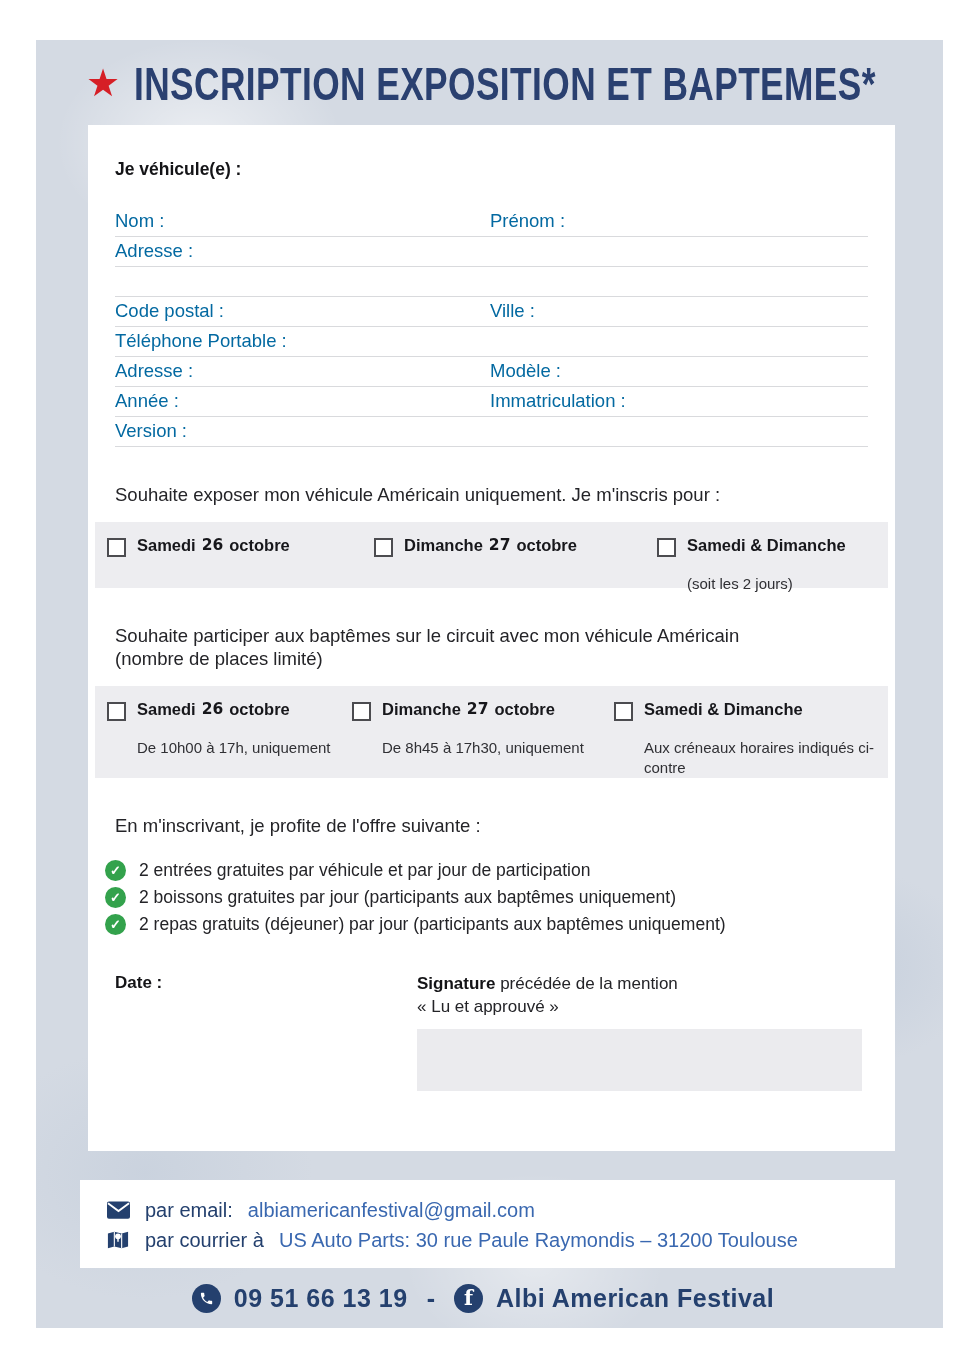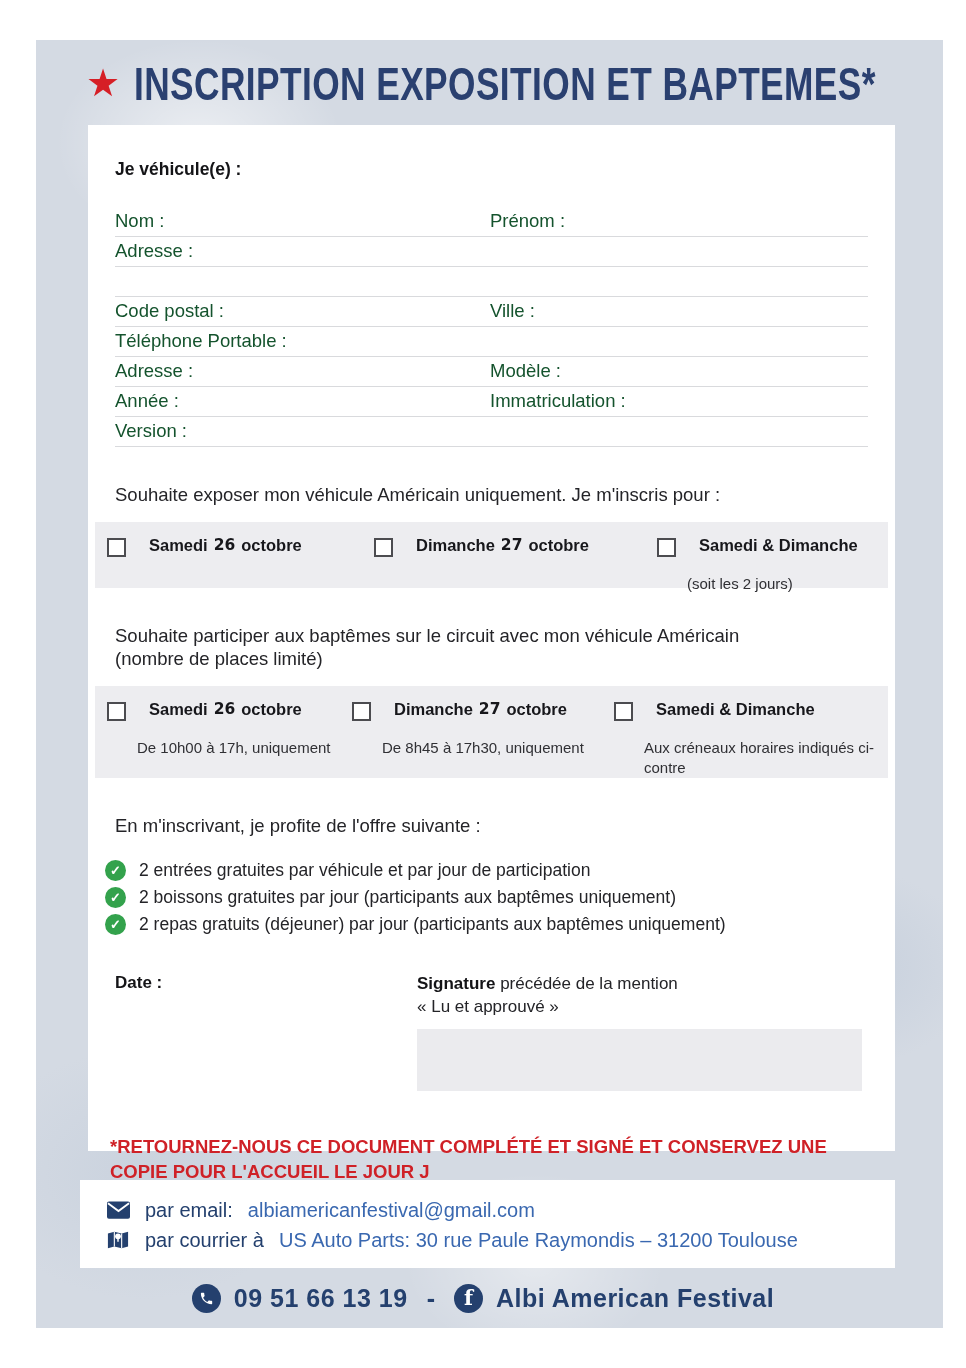--- a/index.html
+++ b/index.html
@@ -30,7 +30,7 @@
   .intro{margin:34px 27px 0;font-size:17.5px;font-weight:700;color:#141417;}
   .rows{margin:27px 27px 0;}
   .frow{display:flex;height:30px;align-items:flex-end;border-bottom:1px solid #d9dadd;
-        font-size:18.5px;color:#14532d;padding-bottom:4px;box-sizing:border-box;}
+        font-size:18.5px;color:#0369a1;padding-bottom:4px;box-sizing:border-box;}
   .frow .fl{width:375px;}
   .frow .fr{flex:1;}
   .sec-heading{margin:36px 27px 0;font-size:18.5px;color:#242428;line-height:1.28;}

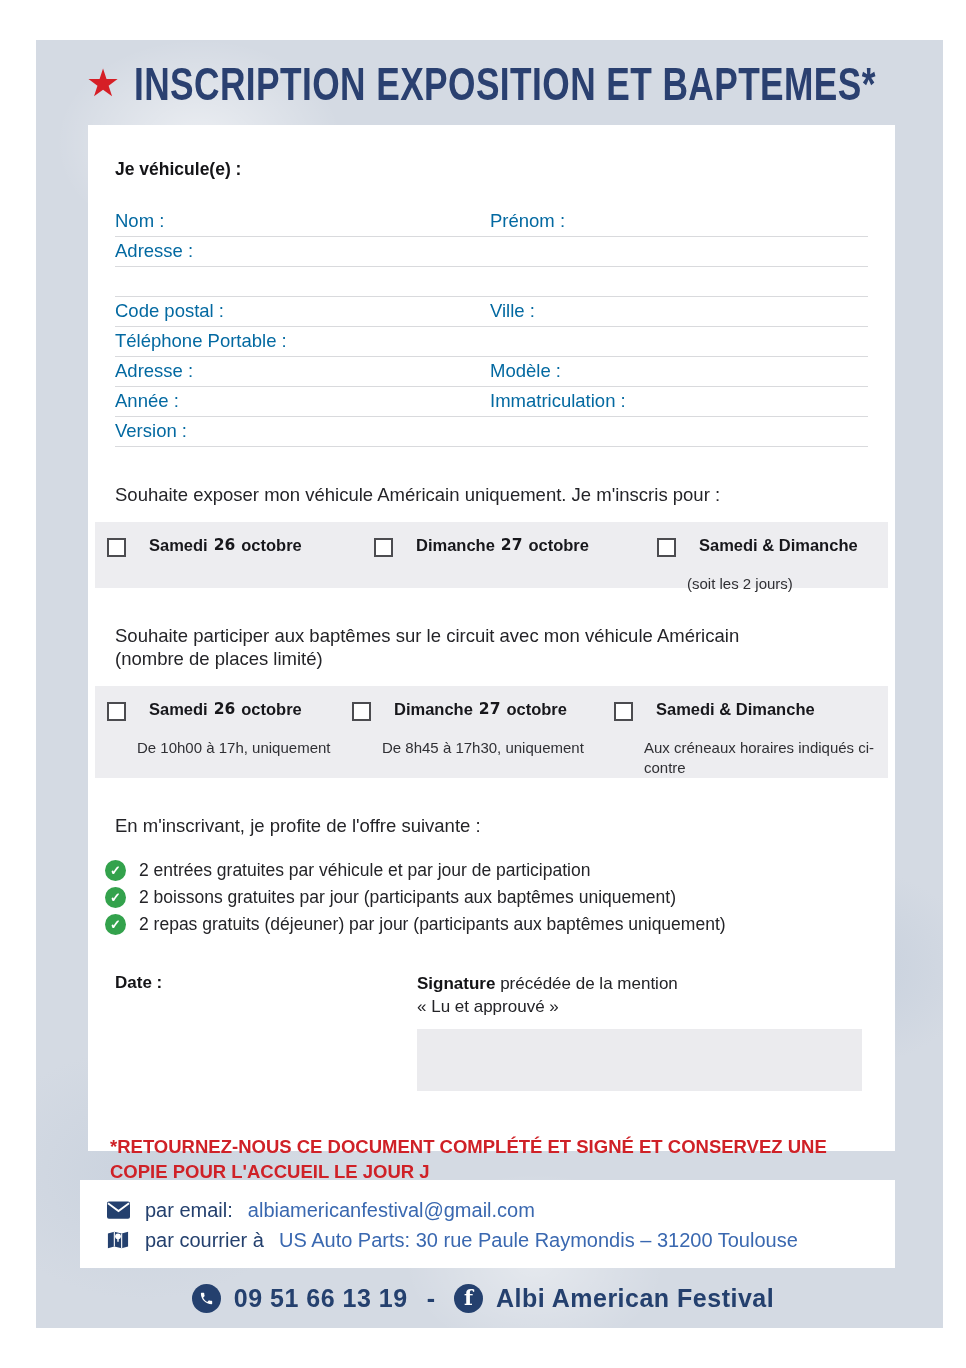--- a/index.html
+++ b/index.html
@@ -44,7 +44,7 @@
   .band2 .opt:nth-child(2){width:262px;}
   .opt:last-child{flex:1;}
   .cbox{width:15px;height:15px;border:2px solid #4c4c50;background:#fff;margin-top:2px;flex:none;}
-  .opt-label{display:flex;gap:6px;font-weight:700;font-size:16.5px;color:#17171b;white-space:nowrap;margin-left:12px;}
+  .opt-label{display:flex;gap:6px;font-weight:700;font-size:16.5px;color:#17171b;white-space:nowrap;}
   .opt-label span:empty{display:none;}
   .opt-num{font-family:"DejaVu Sans", sans-serif;font-size:15.5px;}
   .opt-sub{font-size:15px;font-weight:400;color:#303034;margin-top:19px;line-height:1.3;

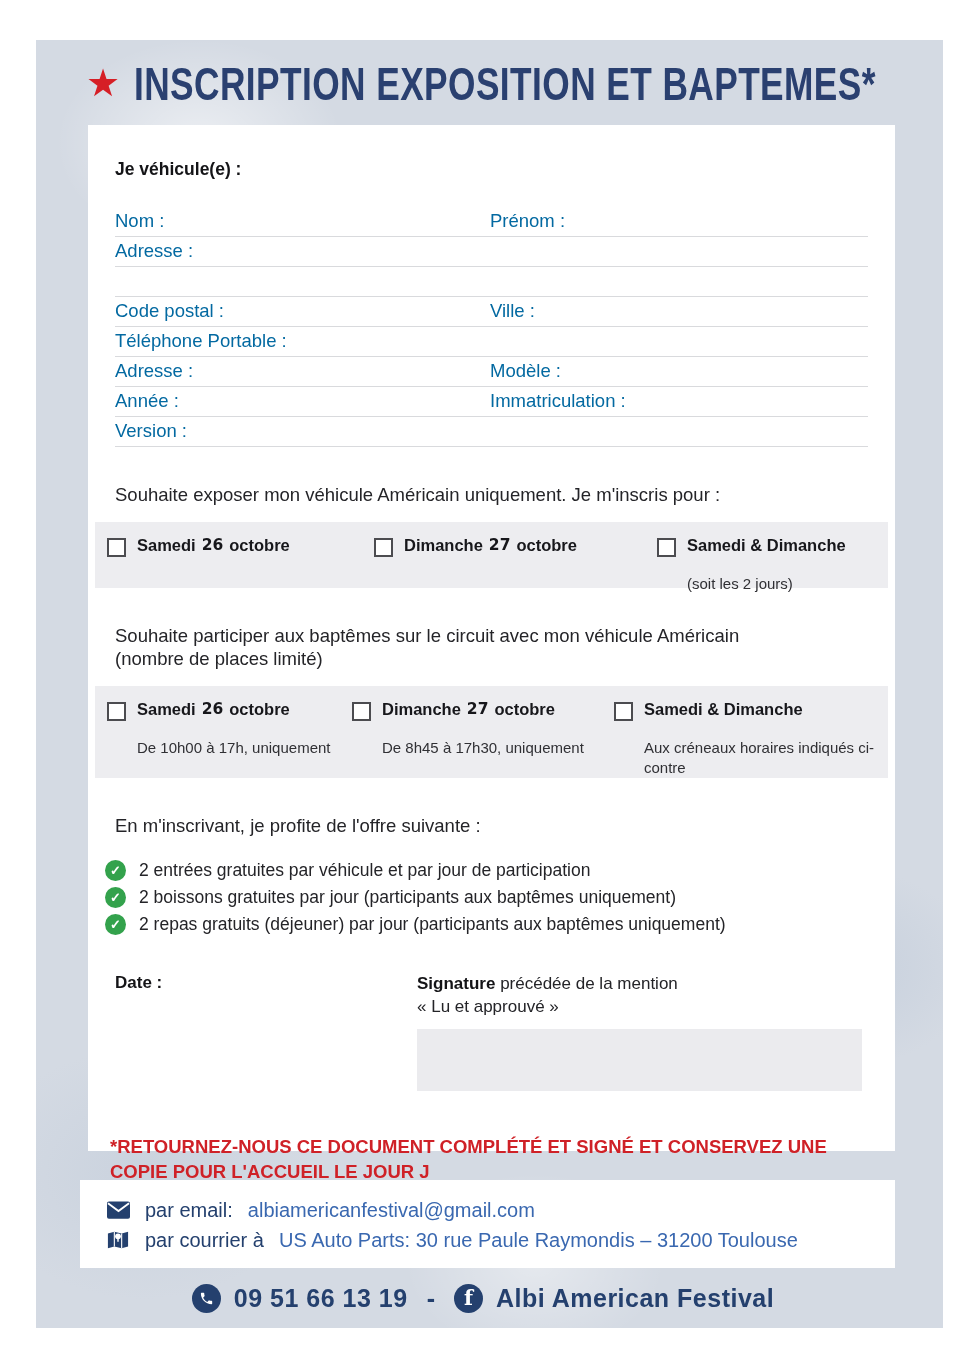--- a/index.html
+++ b/index.html
@@ -228,7 +228,6 @@
     </div>
   </div>
 
-  <div class="warning">*RETOURNEZ-NOUS CE DOCUMENT COMPLÉTÉ ET SIGNÉ ET CONSERVEZ UNE COPIE POUR L'ACCUEIL LE JOUR J</div>
 
 </div>
 

